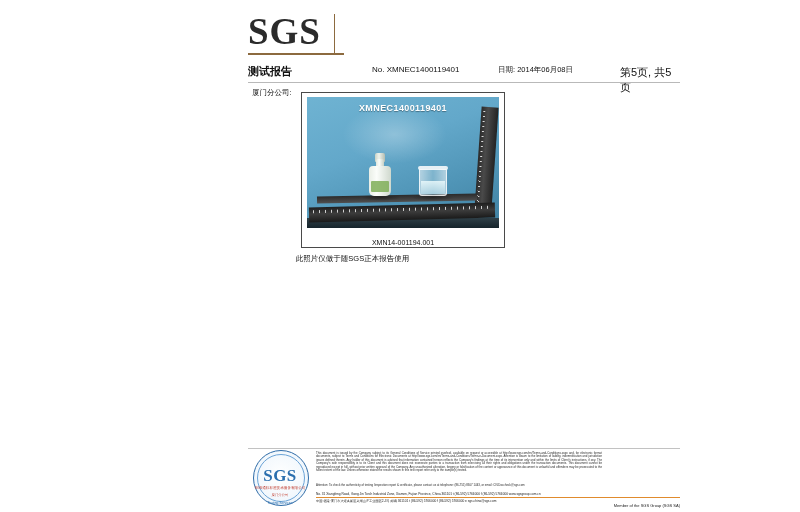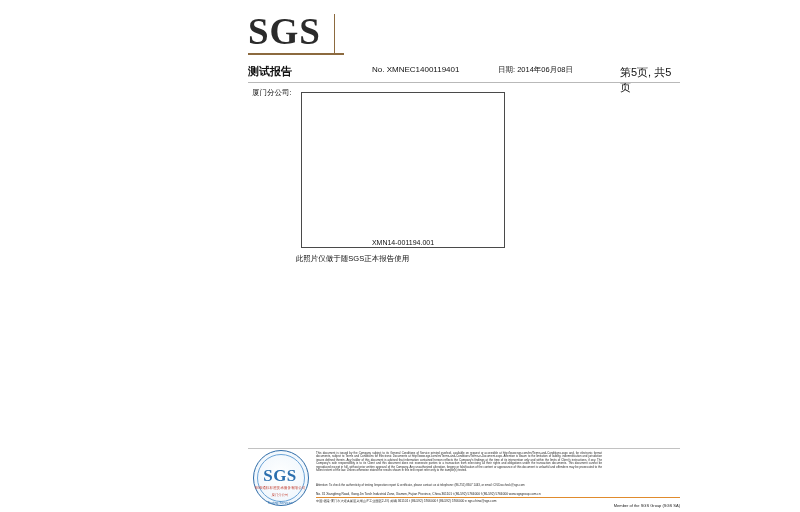--- a/index.html
+++ b/index.html
@@ -455,6 +455,28 @@
   <div class="sample-label">厦门分公司:</div>
 
   <div class="photo-frame">
+    <div class="photo">
+      <div class="photo-bg"></div>
+      <div class="photo-bg-light"></div>
+      <div class="photo-caption-top">XMNEC1400119401</div>
+      <div class="ruler-right"></div>
+      <div class="ruler-mid"></div>
+      <div class="ruler-bottom"></div>
+      <div class="tabletop"></div>
+      <div class="bottle-shadow"></div>
+      <div class="beaker-shadow"></div>
+      <div class="bottle">
+        <div class="bottle-cap"></div>
+        <div class="bottle-neck"></div>
+        <div class="bottle-body">
+          <div class="bottle-label"></div>
+        </div>
+      </div>
+      <div class="beaker">
+        <div class="beaker-rim"></div>
+        <div class="beaker-liquid"></div>
+      </div>
+    </div>
     <div class="photo-code">XMN14-001194.001</div>
   </div>
 

